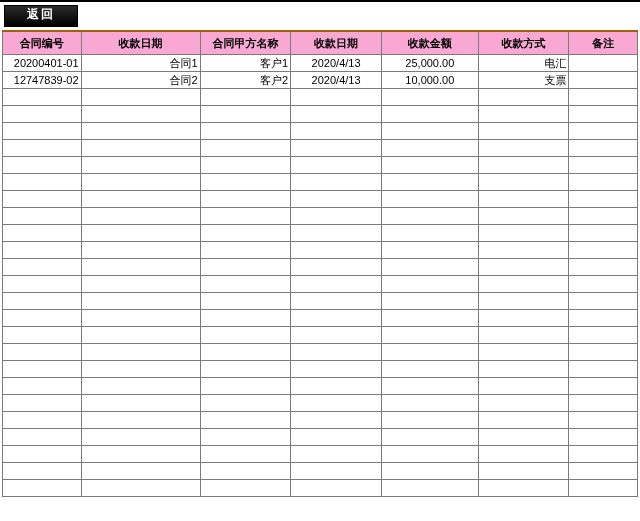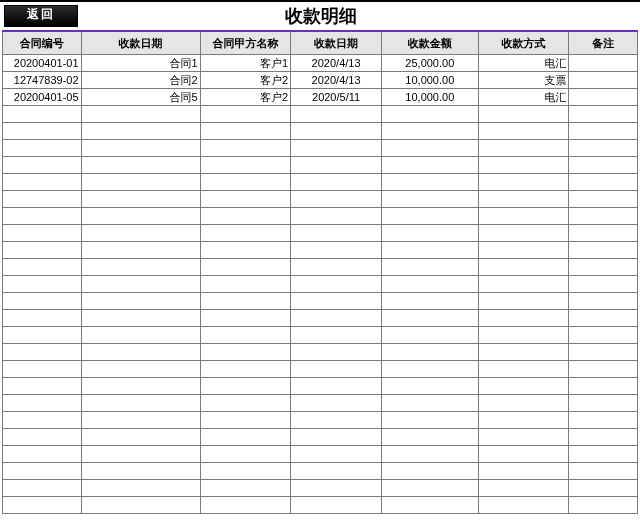--- a/index.html
+++ b/index.html
@@ -55,7 +55,6 @@
   <div class="back-btn">
     <span>返回</span>
   </div>
-  <div class="title">收款明细</div>
 </div>
 
 <table>

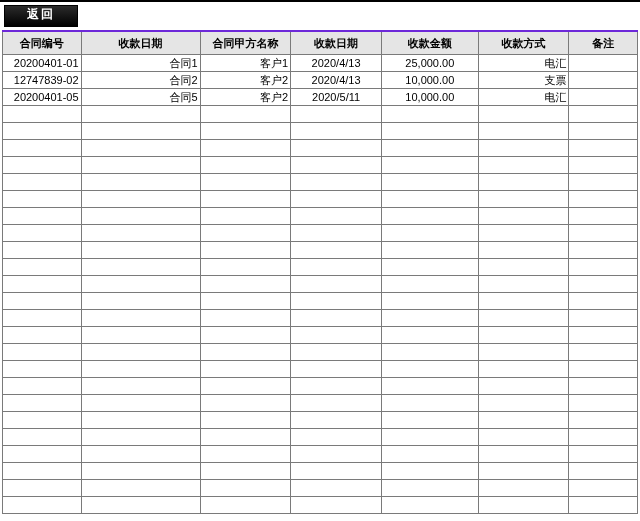--- a/index.html
+++ b/index.html
@@ -29,11 +29,11 @@
     font-size:11px;
   }
   th{
-    background:#e5e5e5;
+    background:#f9a8d4;
     font-weight:bold;
     text-align:center;
     height:22px;
-    border-top:2px solid #6d28d9;
+    border-top:2px solid #a16207;
   }
   .col-id{width:78px;}
   .col-name{width:118px;}

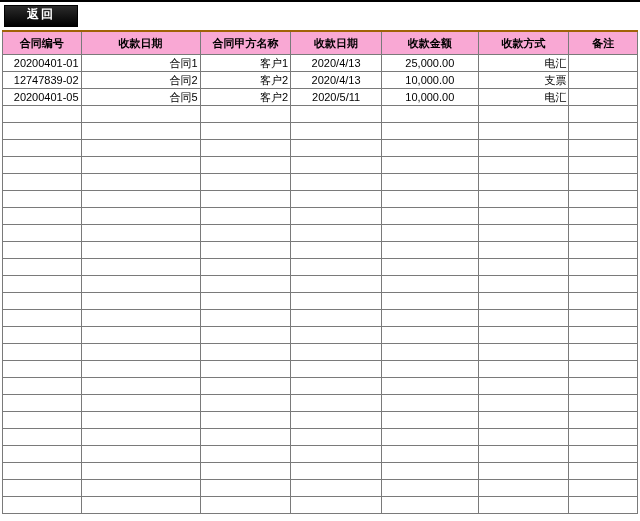--- a/index.html
+++ b/index.html
@@ -98,15 +98,6 @@
           <td class="left"></td>
         </tr>
         <tr>
-          <td class="left">20200401-05</td>
-          <td class="left">合同5</td>
-          <td class="left">客户2</td>
-          <td class="num">2020/5/11</td>
-          <td class="num">10,000.00</td>
-          <td class="left">电汇</td>
-          <td class="left"></td>
-        </tr>
-        <tr>
           <td></td>
           <td></td>
           <td></td>

